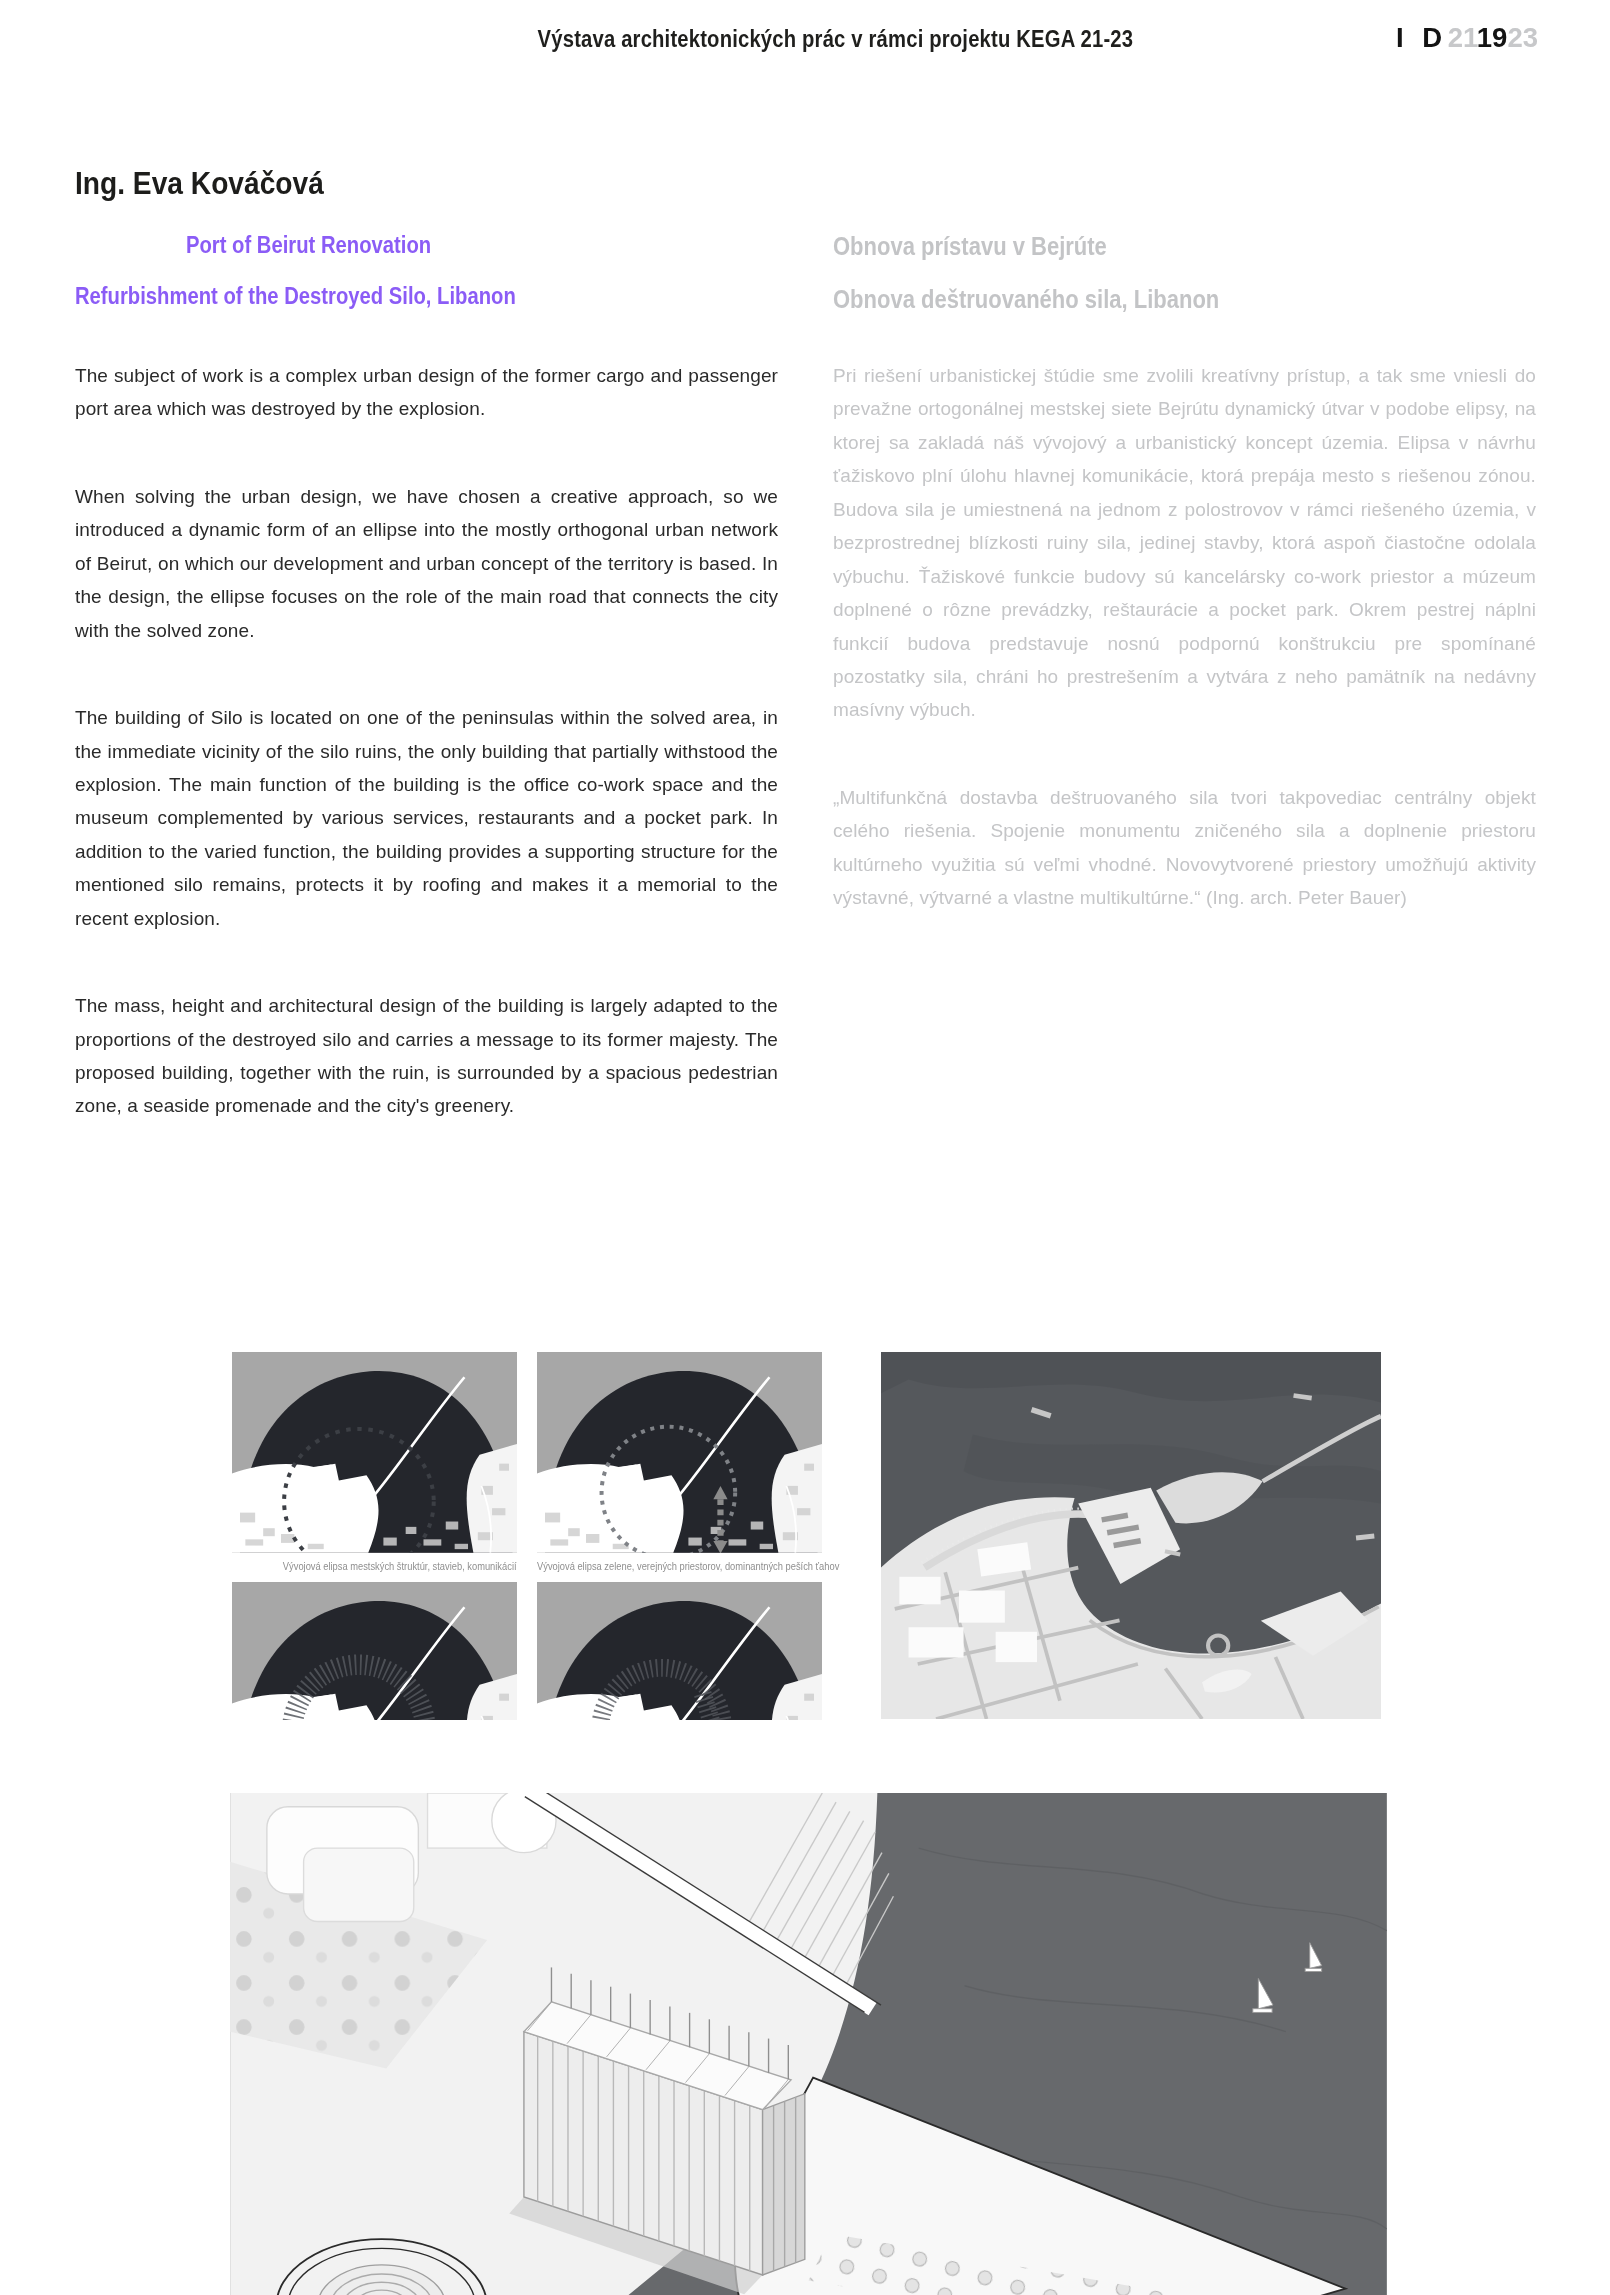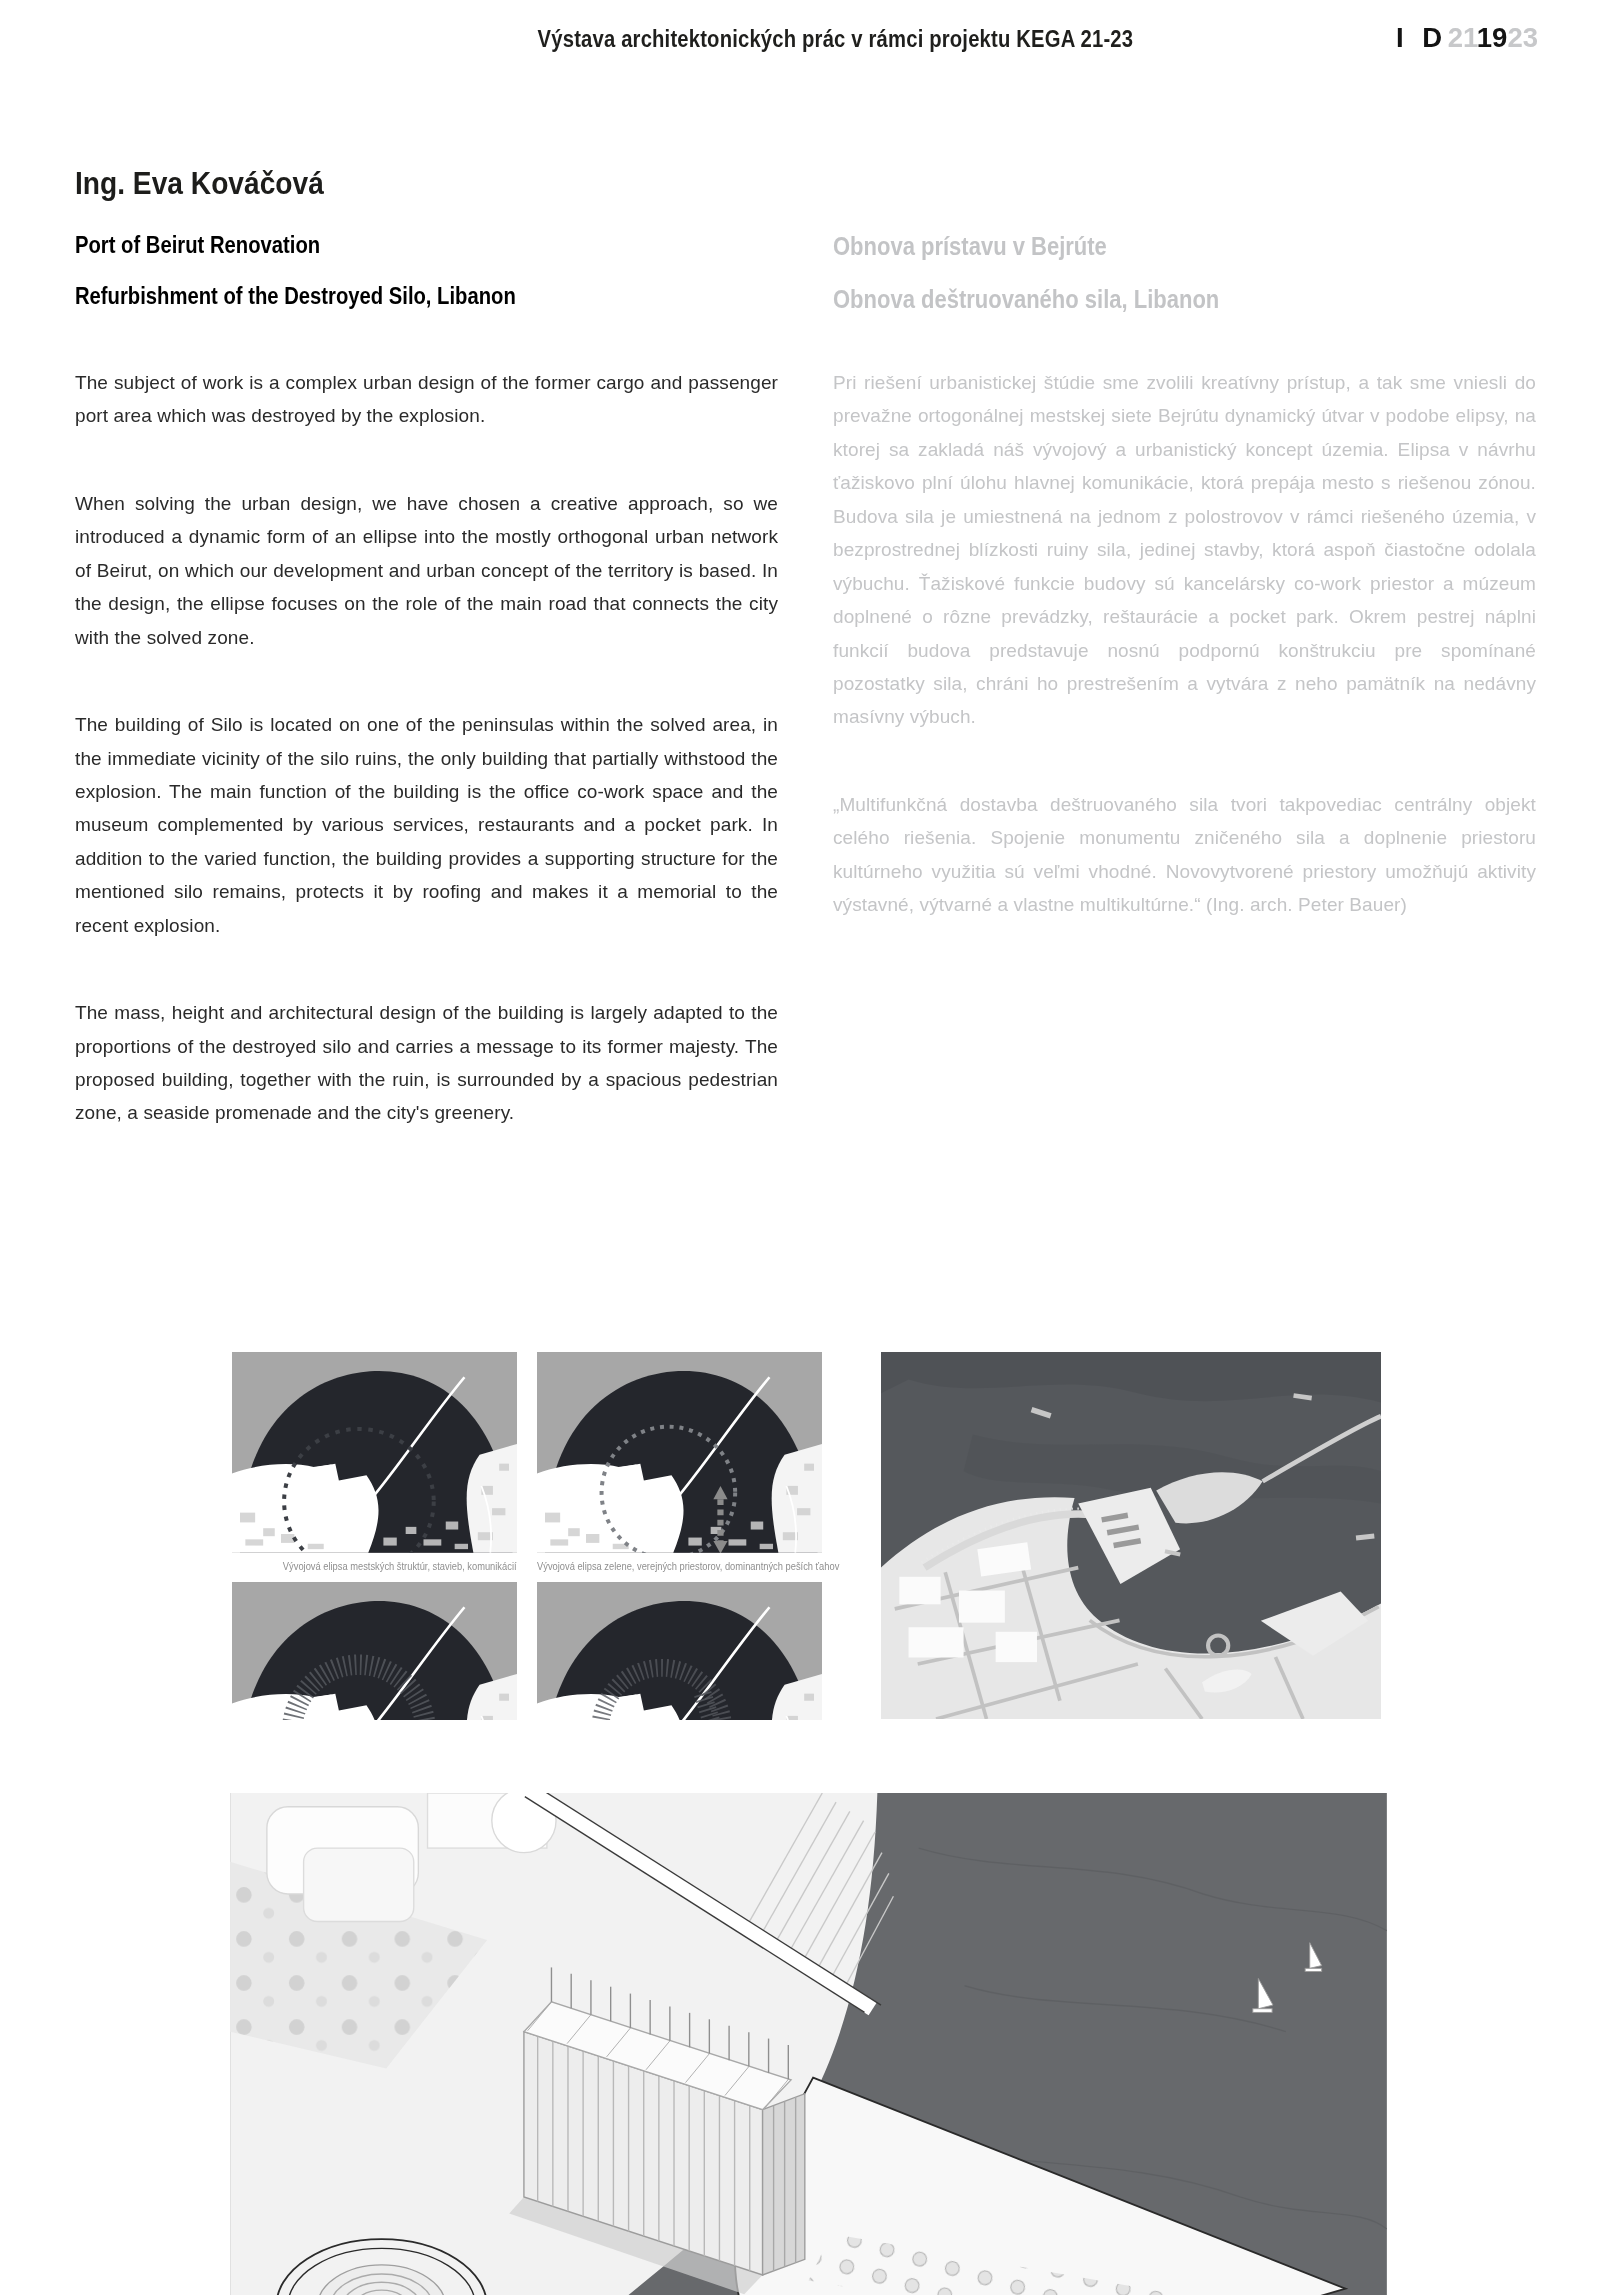--- a/index.html
+++ b/index.html
@@ -18,7 +18,7 @@
 
   
   .author{position:absolute;left:75px;top:165px;font-size:32px;font-weight:bold;}
-  .titles-en{position:absolute;left:75px;top:232px;font-size:23px;font-weight:bold;color:#000000;}
+  .titles-en{position:absolute;left:75px;top:232px;font-size:23px;font-weight:bold;color:#8b5cf6;text-align:center;}
   .titles-sk{position:absolute;left:833px;top:232px;font-size:25px;font-weight:bold;color:#c3c4c6;}
   .titles-en div,.titles-sk div{margin-bottom:24px;}
 

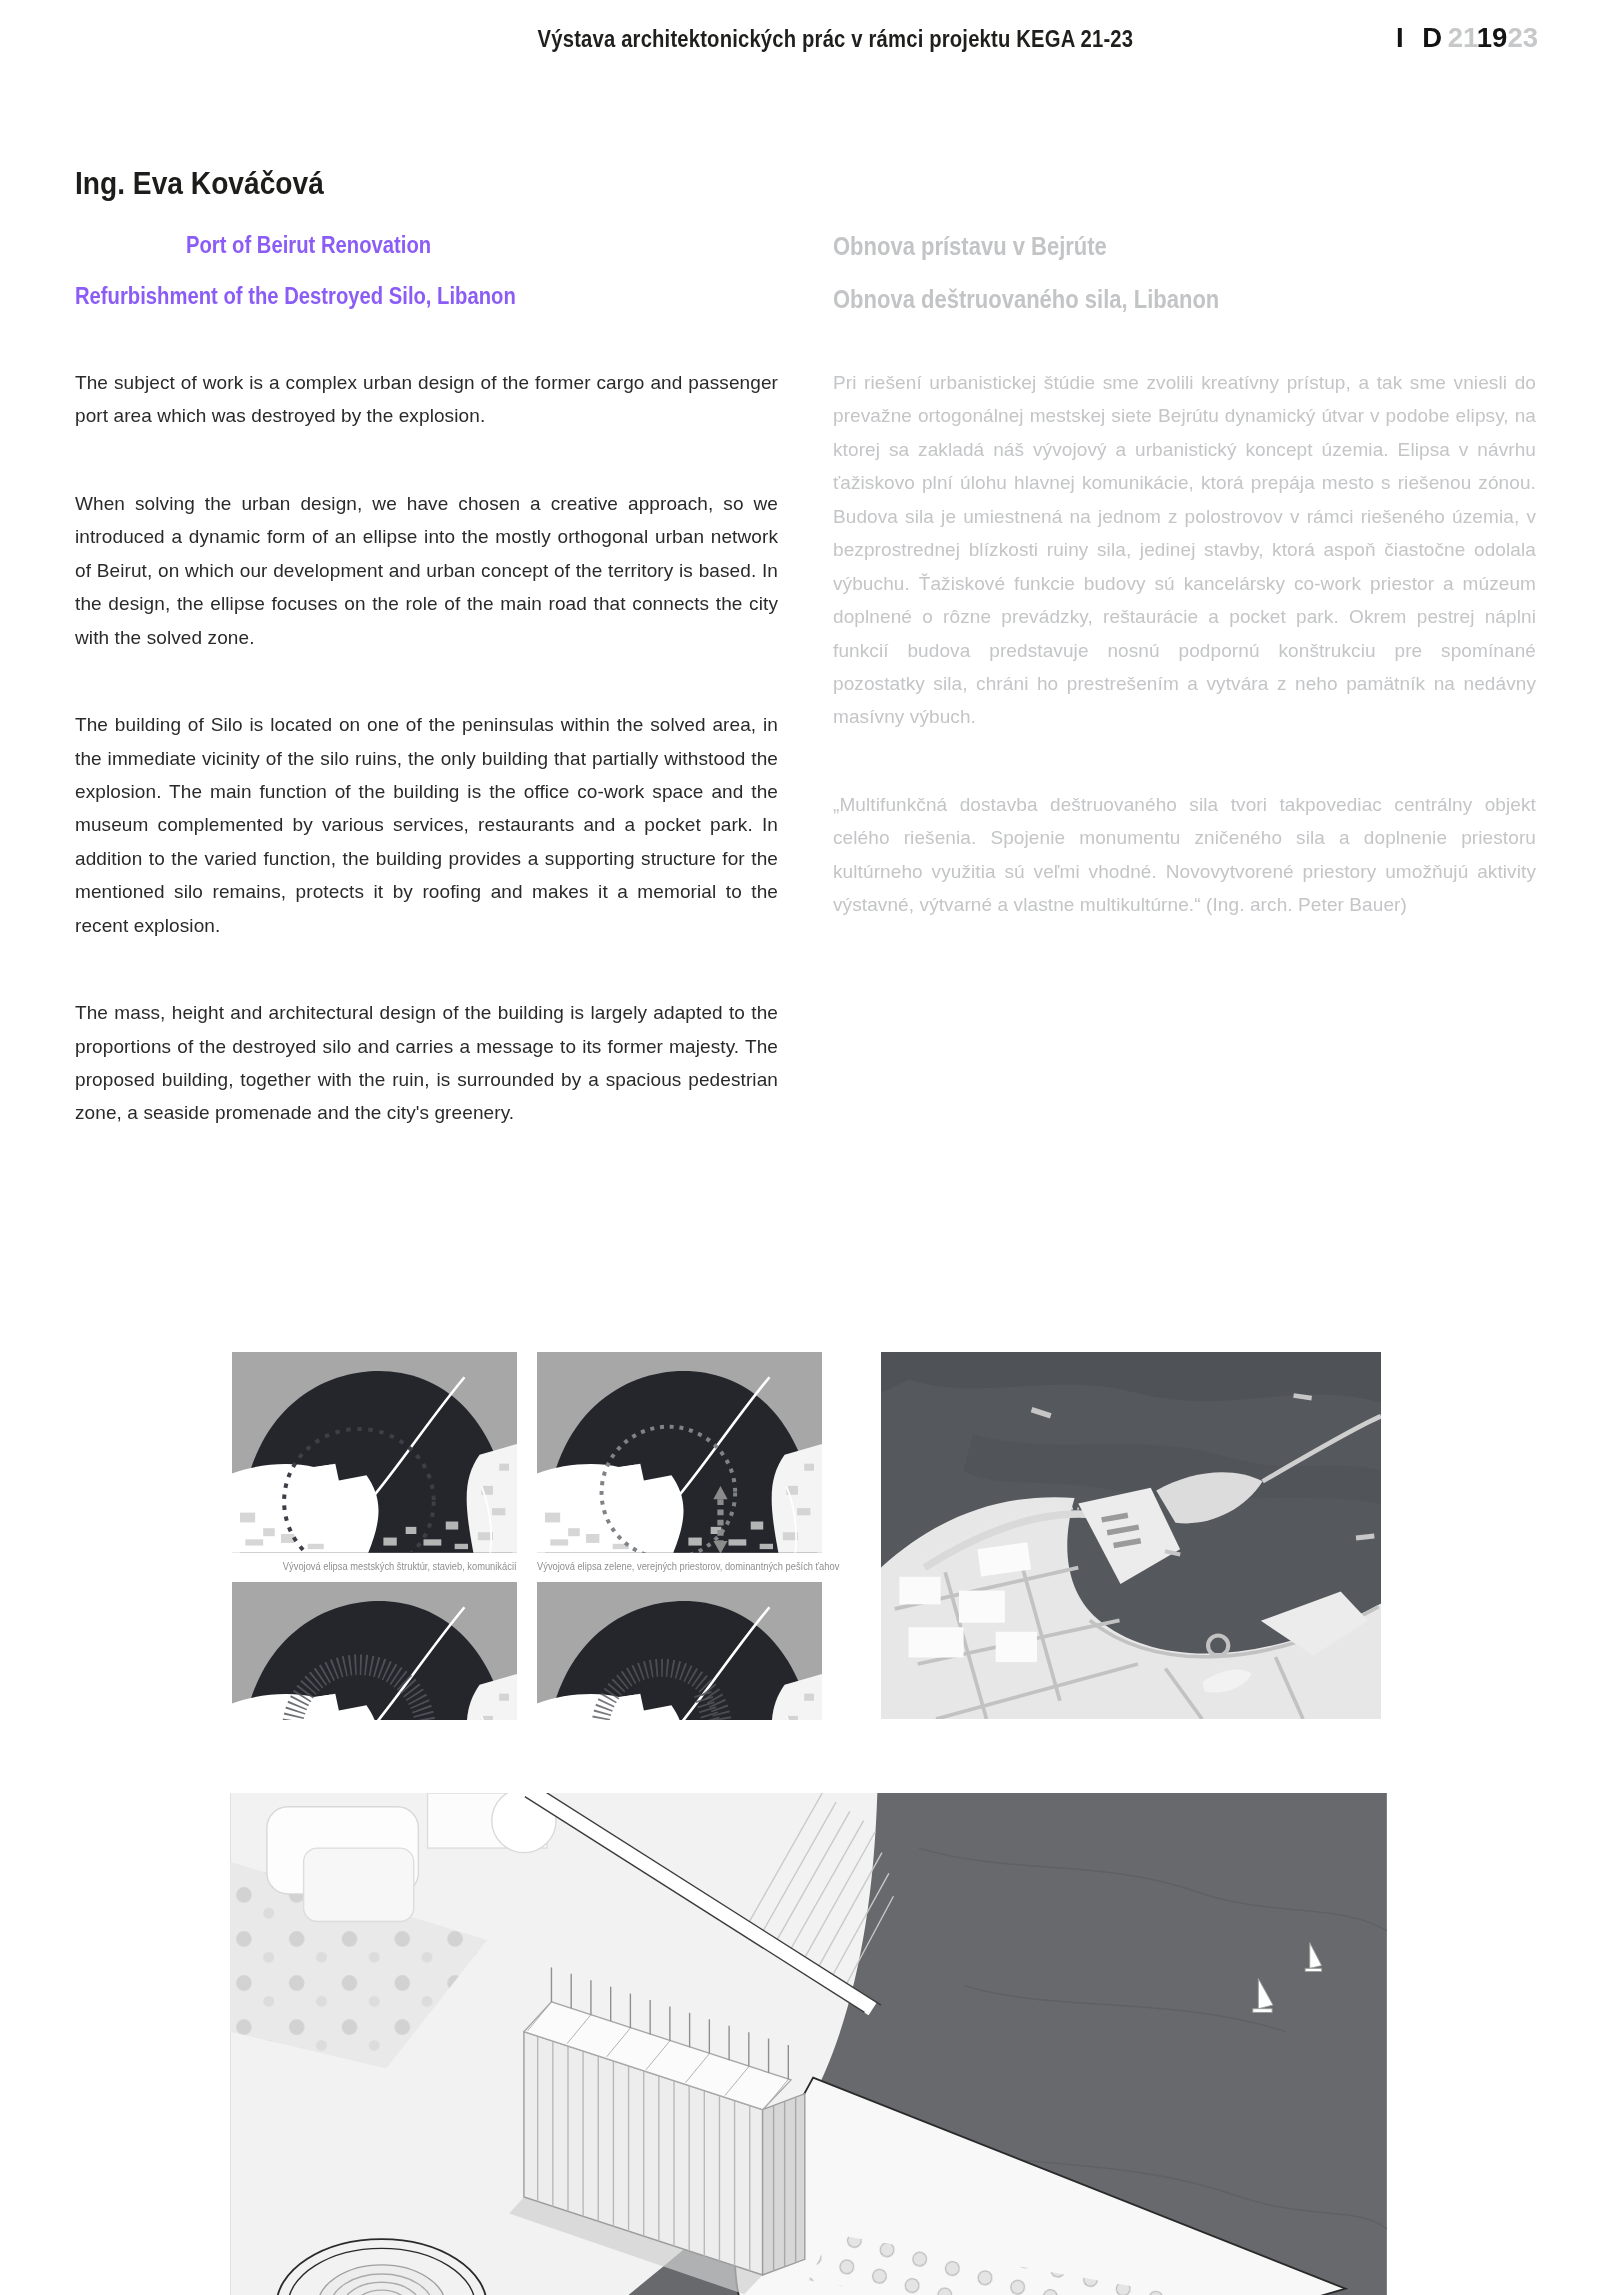--- a/index.html
+++ b/index.html
@@ -25,7 +25,7 @@
   
   .col{position:absolute;top:354px;width:703px;font-size:19px;line-height:1.76;
        text-align:justify;letter-spacing:0.1px;}
-  .col p{margin:12px 0 54px 0;}
+  .col p{margin:5px 0 54px 0;}
   .col-en{left:75px;color:#2a2a2a;}
   .col-sk{left:833px;color:#c4c5c7;}
 

